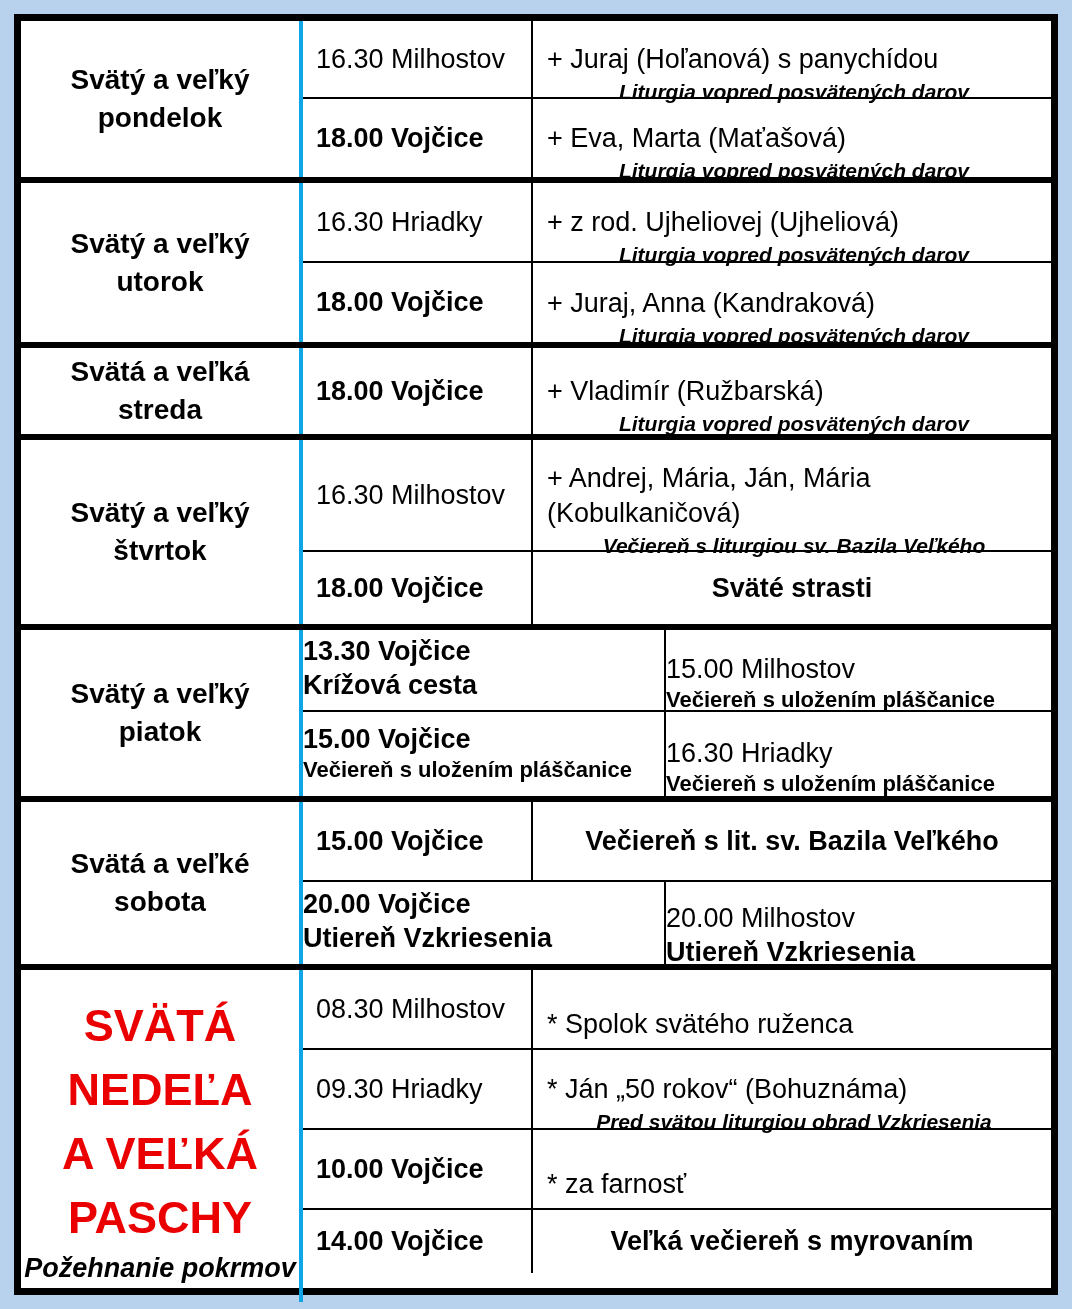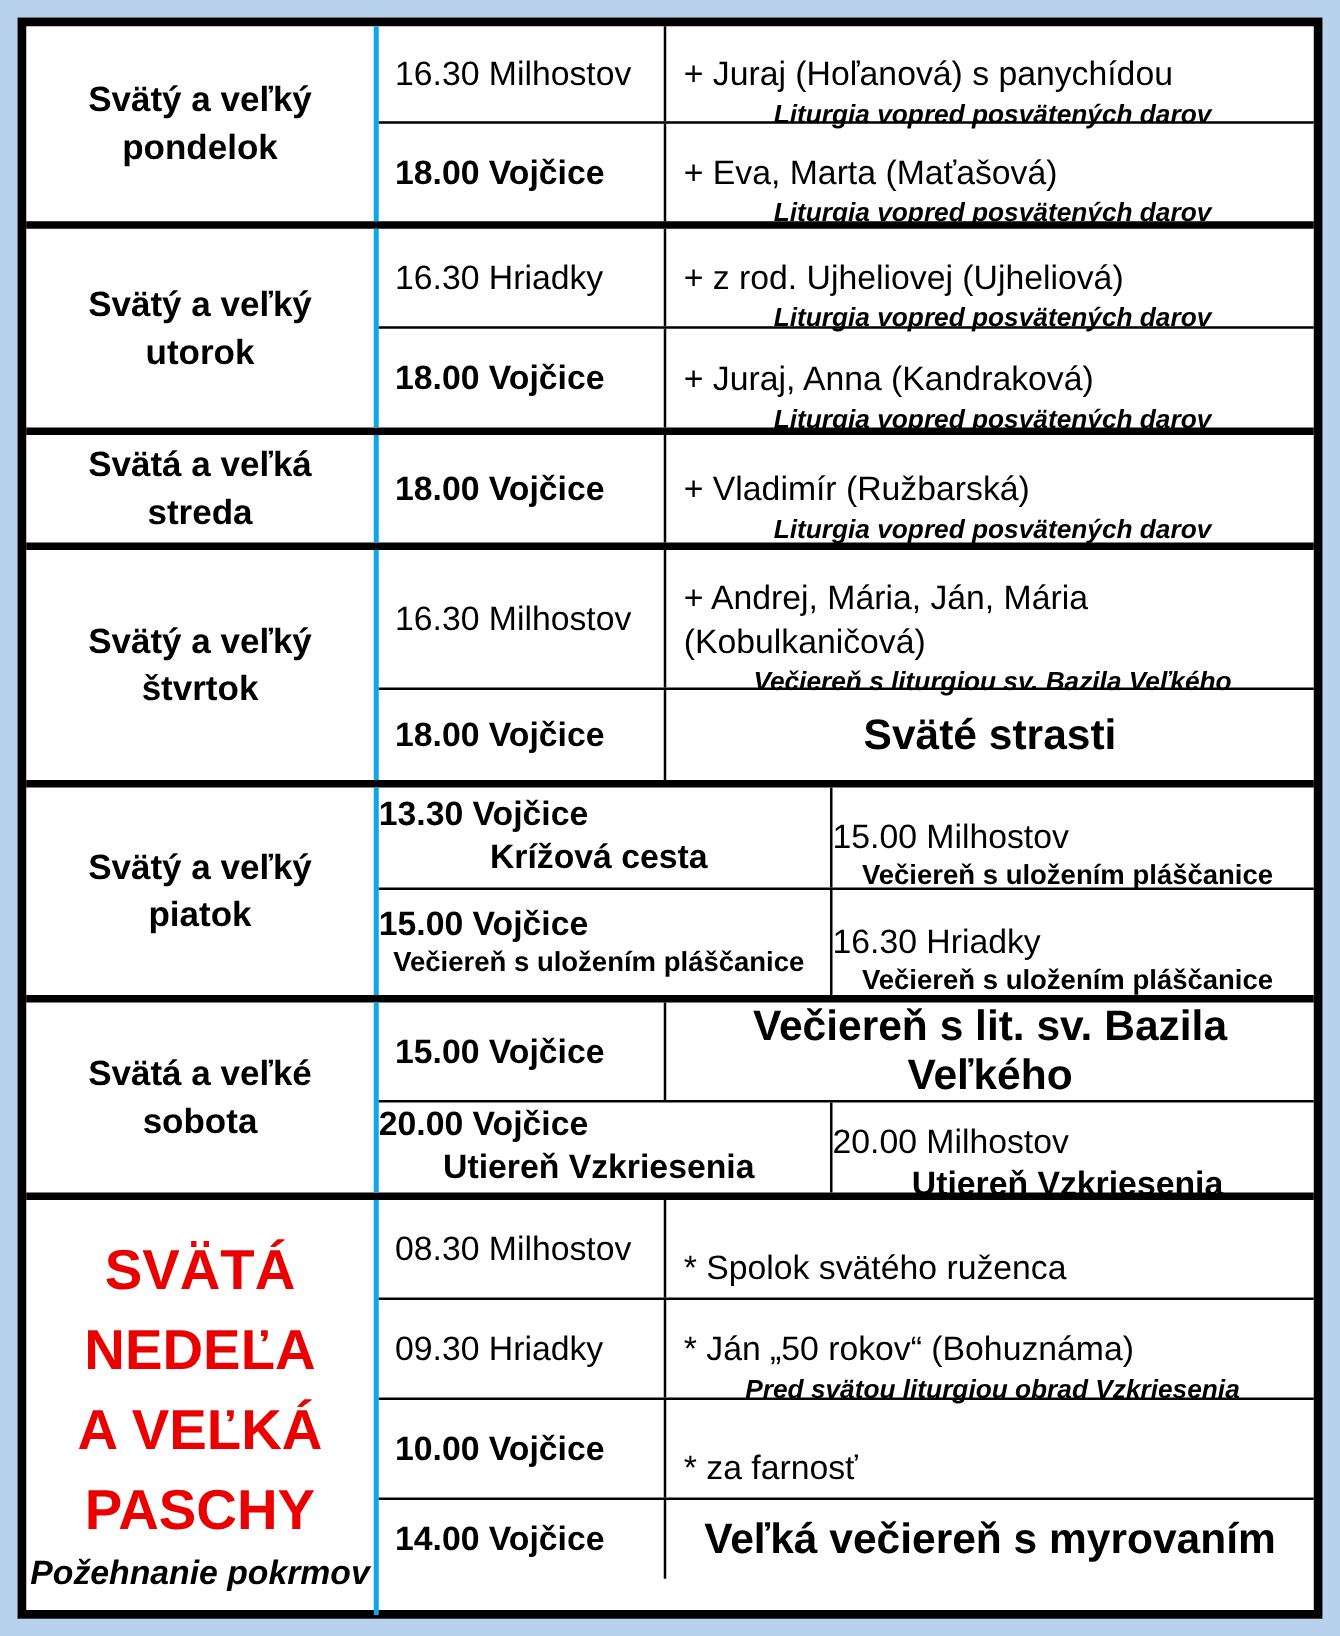--- a/index.html
+++ b/index.html
@@ -84,7 +84,7 @@
     display: flex;
     align-items: center;
     justify-content: center;
-    font-size: 34px;
+    font-size: 27px;
     font-weight: bold;
     text-align: center;
   }

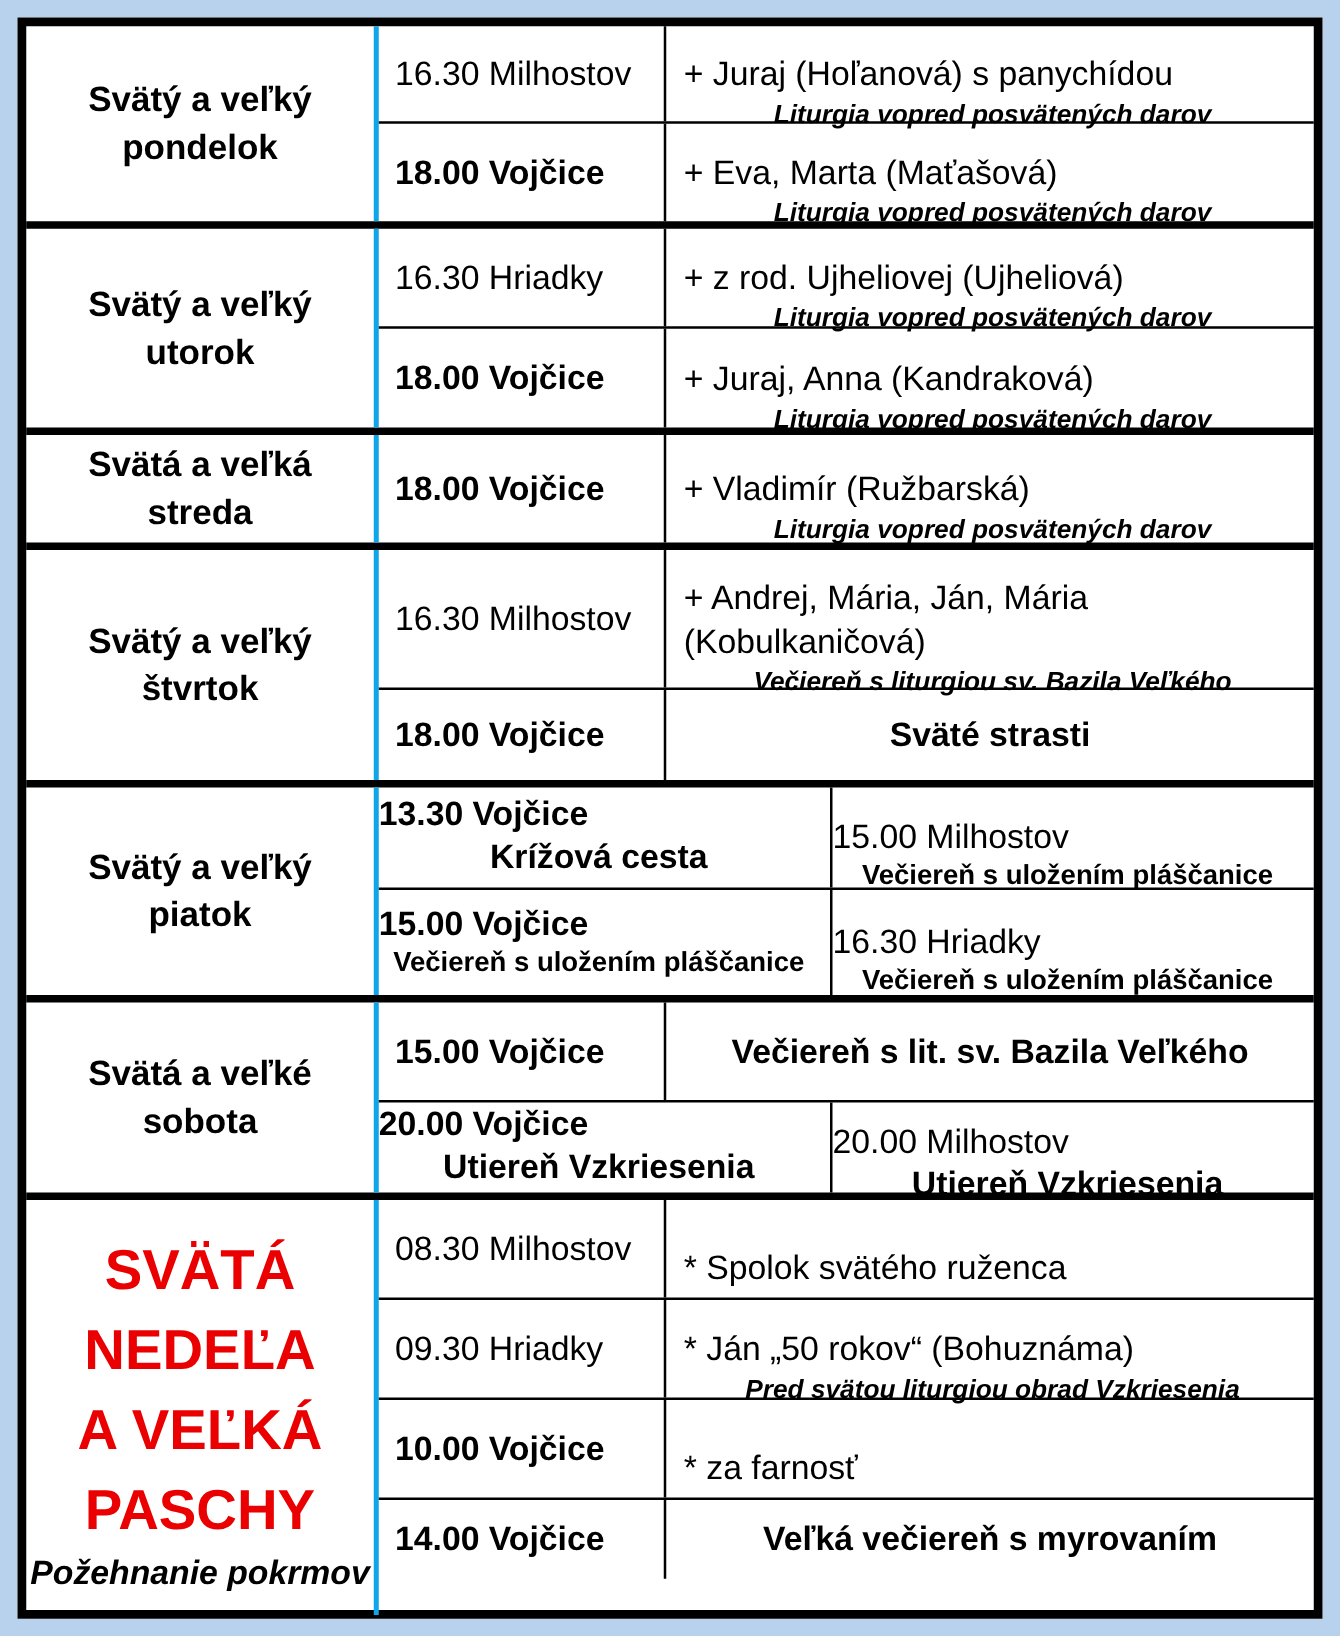--- a/index.html
+++ b/index.html
@@ -108,7 +108,7 @@
   .svc-label {
     font-size: 22px;
     font-weight: bold;
-    text-align: center;
+    text-align: left;
     padding-right: 9px;
     line-height: 1.35;
   }

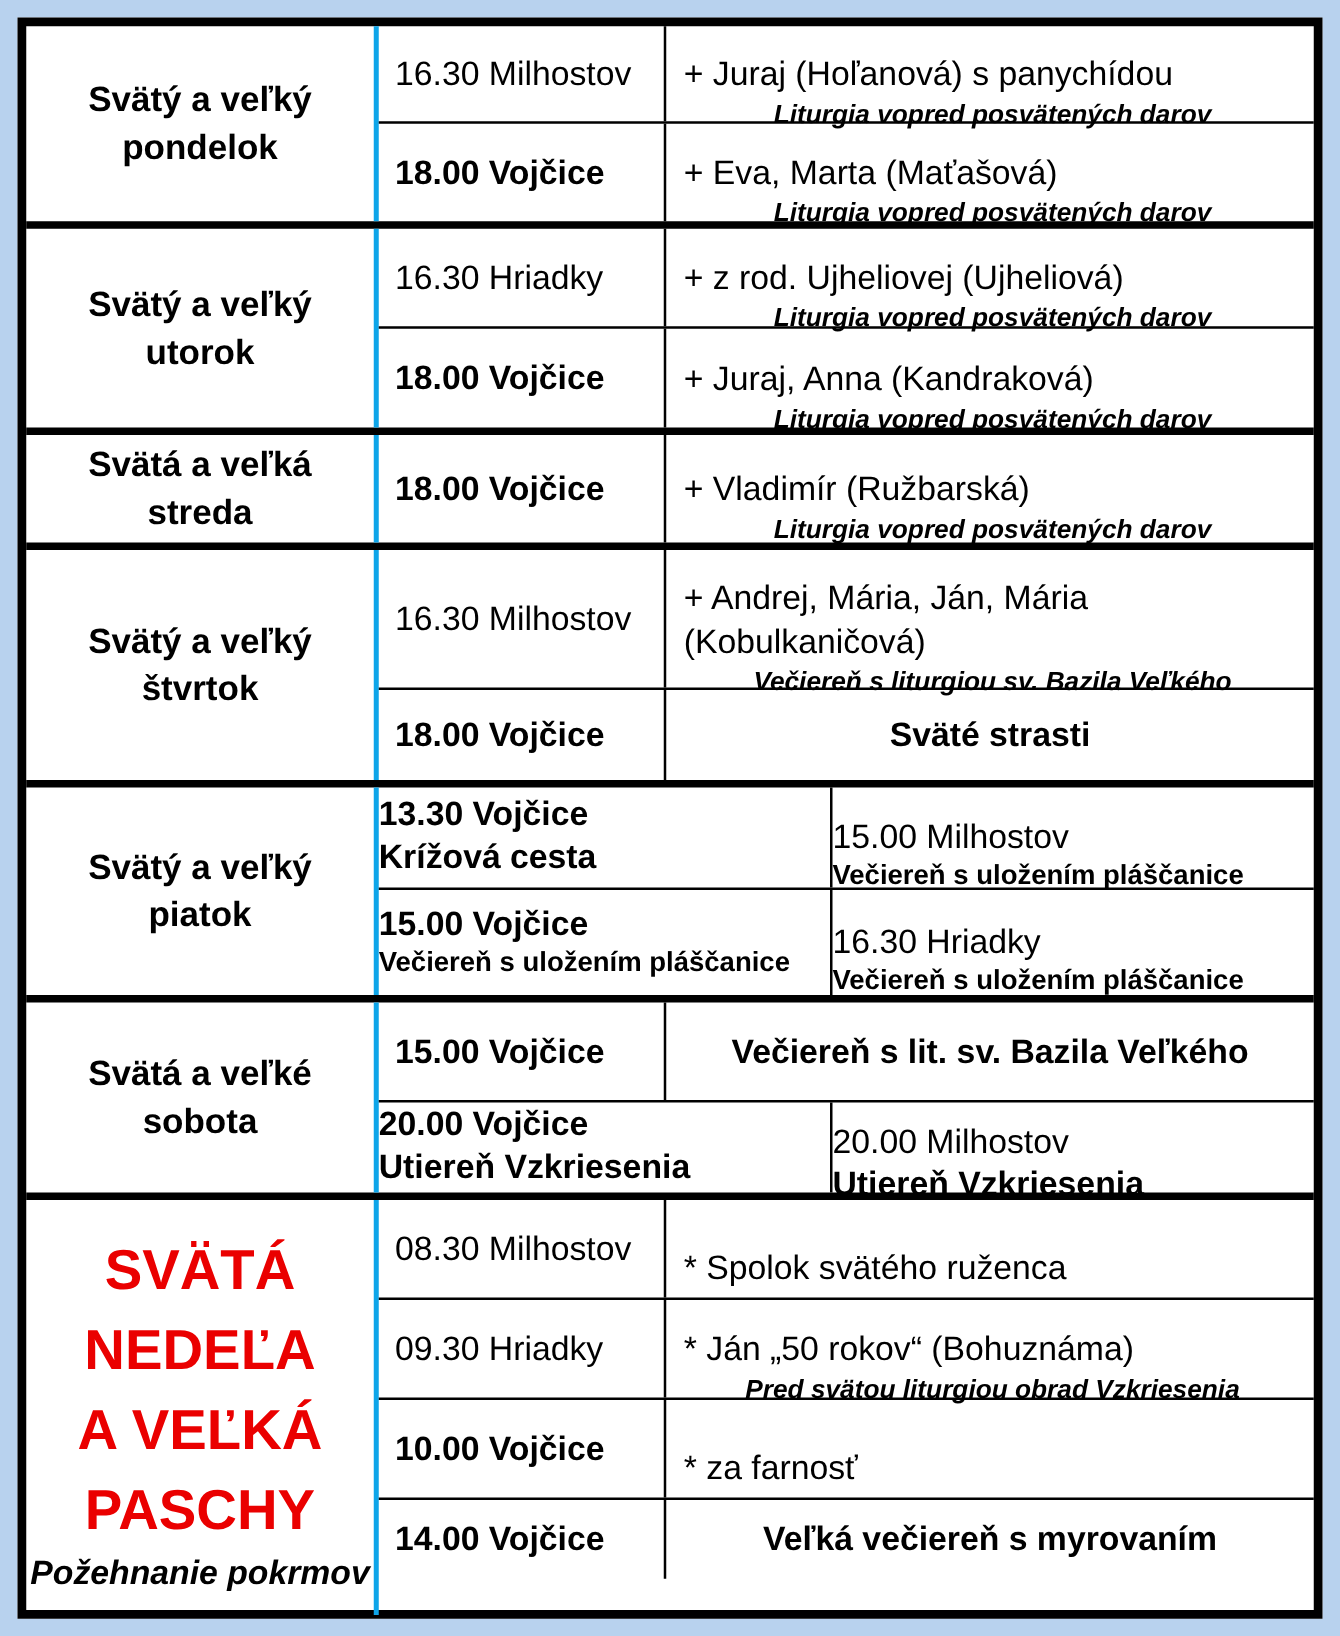--- a/index.html
+++ b/index.html
@@ -259,7 +259,7 @@
         <div class="time-cell bold">15.00 Vojčice</div>
         <div class="center-label">Večiereň s lit. sv. Bazila Veľkého</div>
       </div>
-      <div class="subrow" style="height:72px">
+      <div class="subrow" style="height:82px">
         <div class="split-cell left">
           <div class="split-time bold">20.00 Vojčice</div>
           <div class="svc-label big">Utiereň Vzkriesenia</div>

